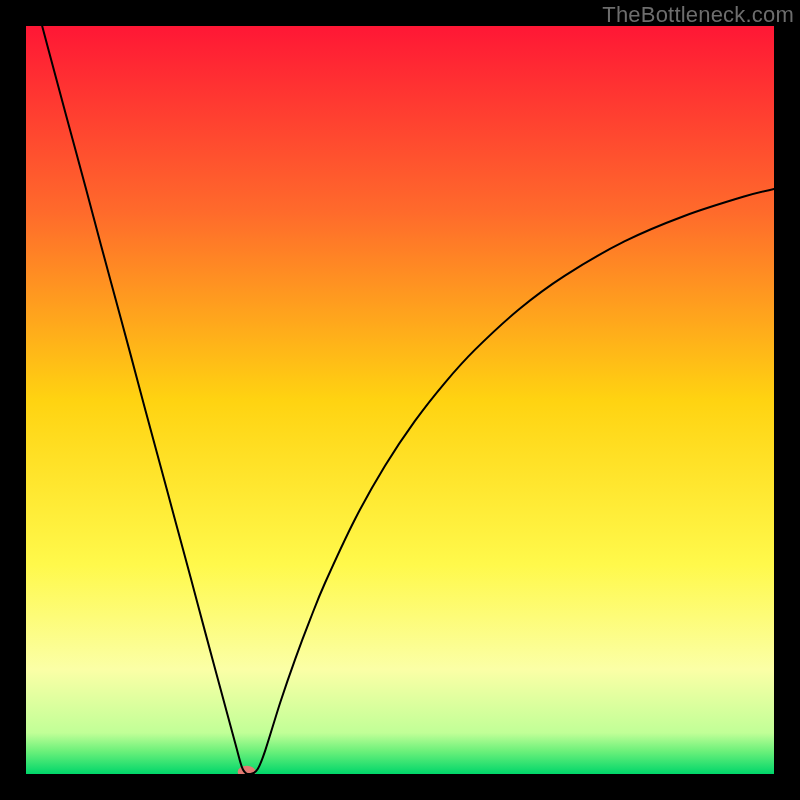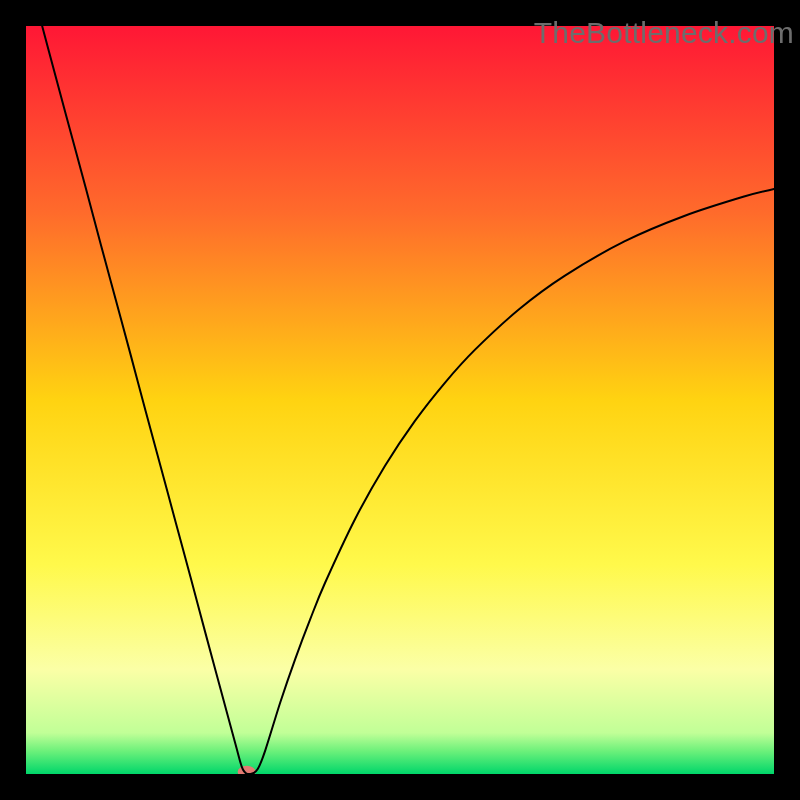--- a/index.html
+++ b/index.html
@@ -28,10 +28,10 @@
   }
   .watermark {
     position: absolute;
-    top: 16px;
+    top: 2px;
     right: 6px;
     color: #6d6d6d;
-    font-size: 30px;
+    font-size: 22px;
     letter-spacing: 0.2px;
     font-weight: 400;
   }

